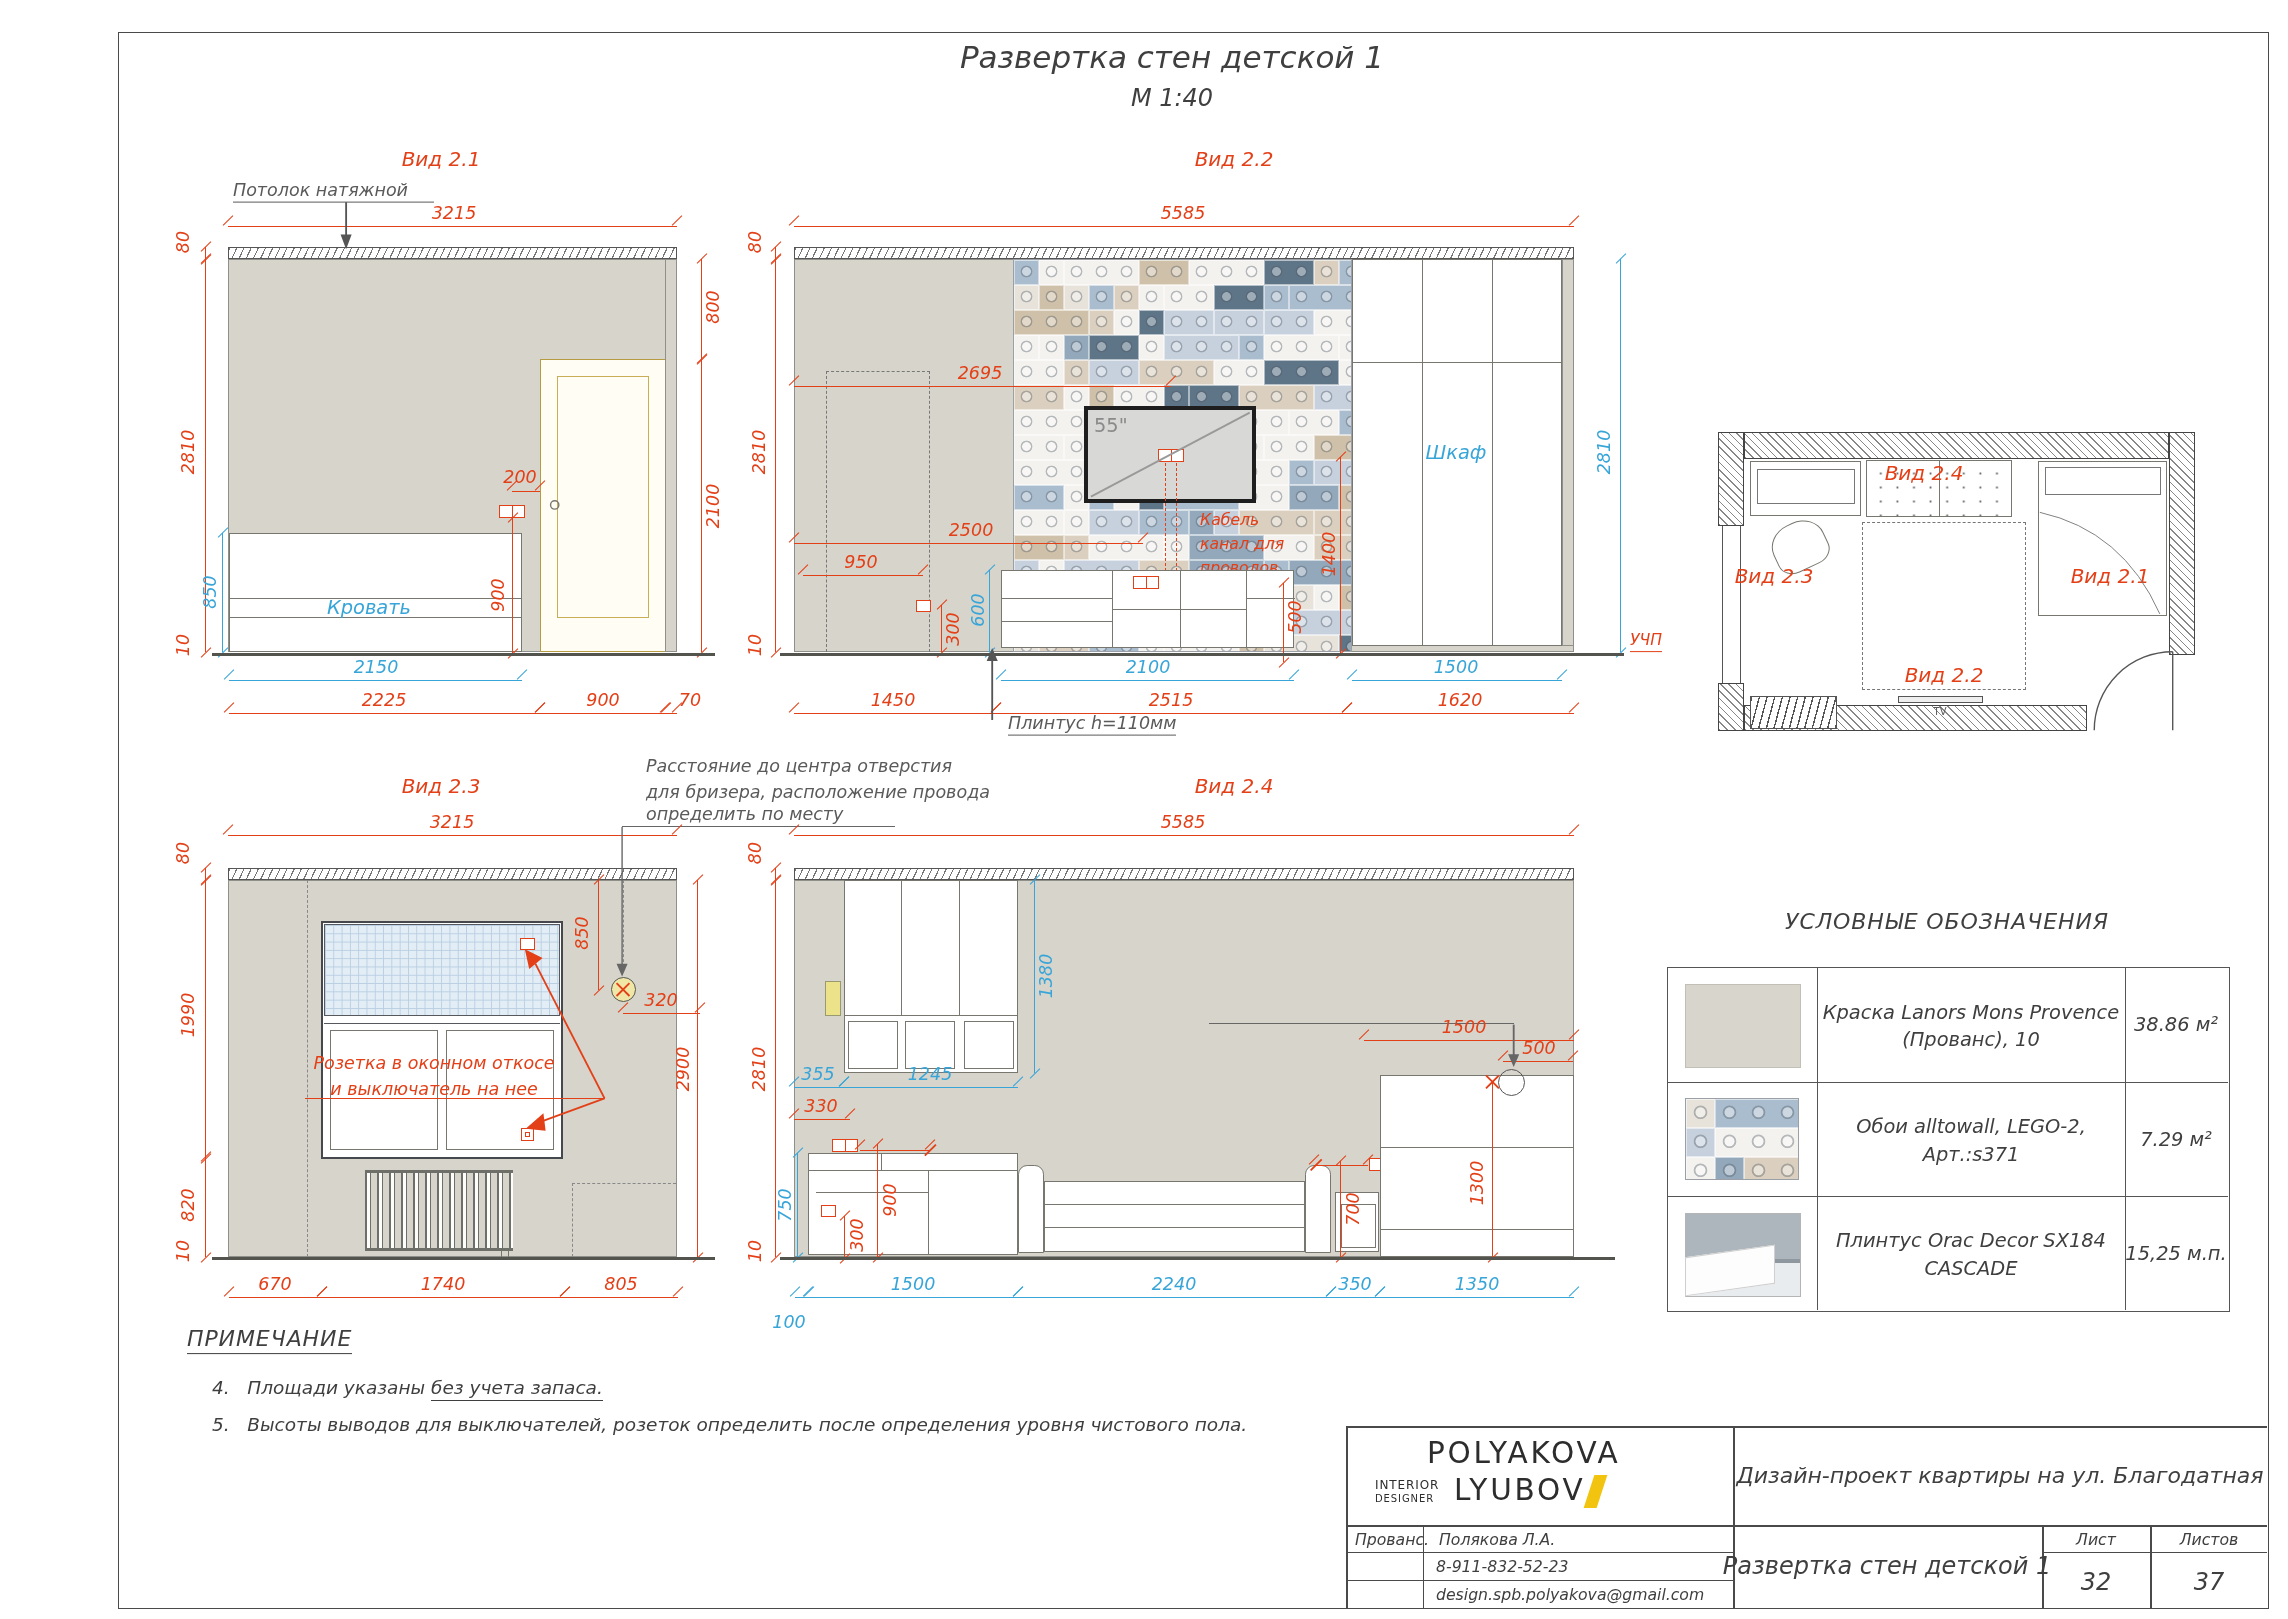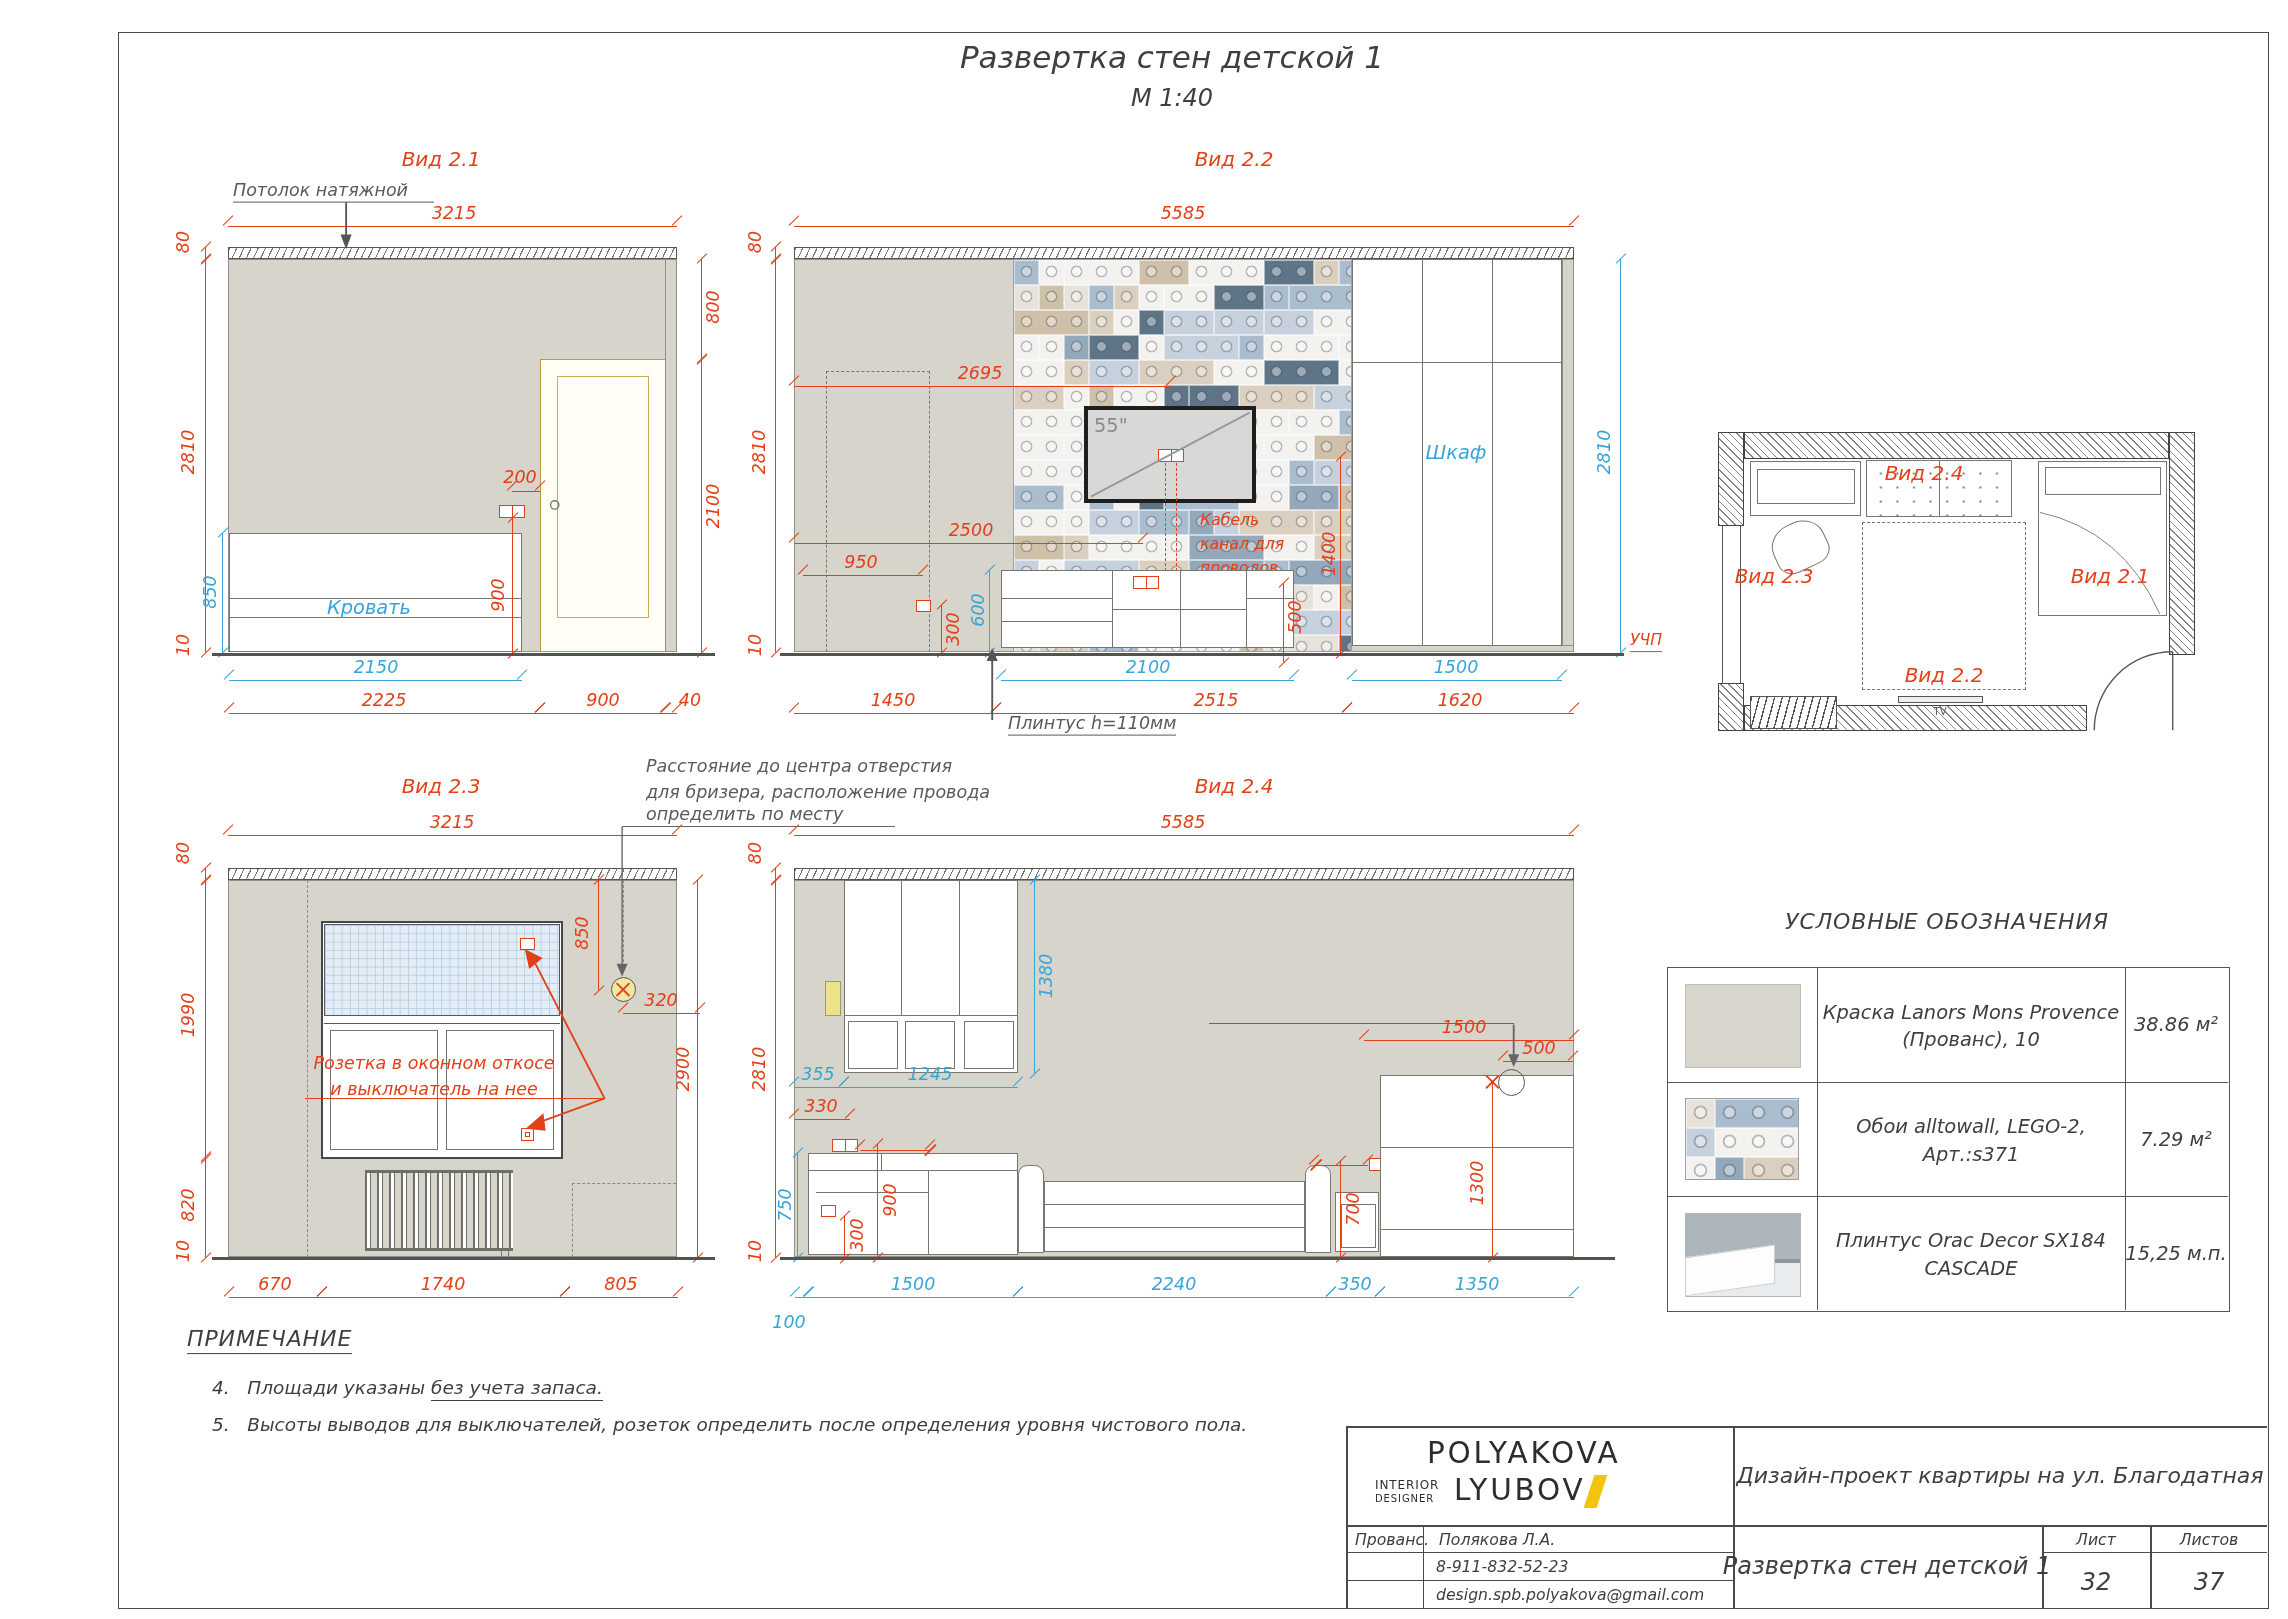--- a/index.html
+++ b/index.html
@@ -107,7 +107,7 @@
     <div class="a dlh red" style="left:540px;top:713px;width:126px;"></div>
     <div class="a lab f19 red" style="left:603px;top:700px;">900</div>
     <div class="a dlh red" style="left:665px;top:713px;width:12px;"></div>
-    <div class="a lab f19 red" style="left:690px;top:700px;">40</div>
+    <div class="a lab f19 red" style="left:690px;top:700px;">70</div>
   </div>
 
   <div>

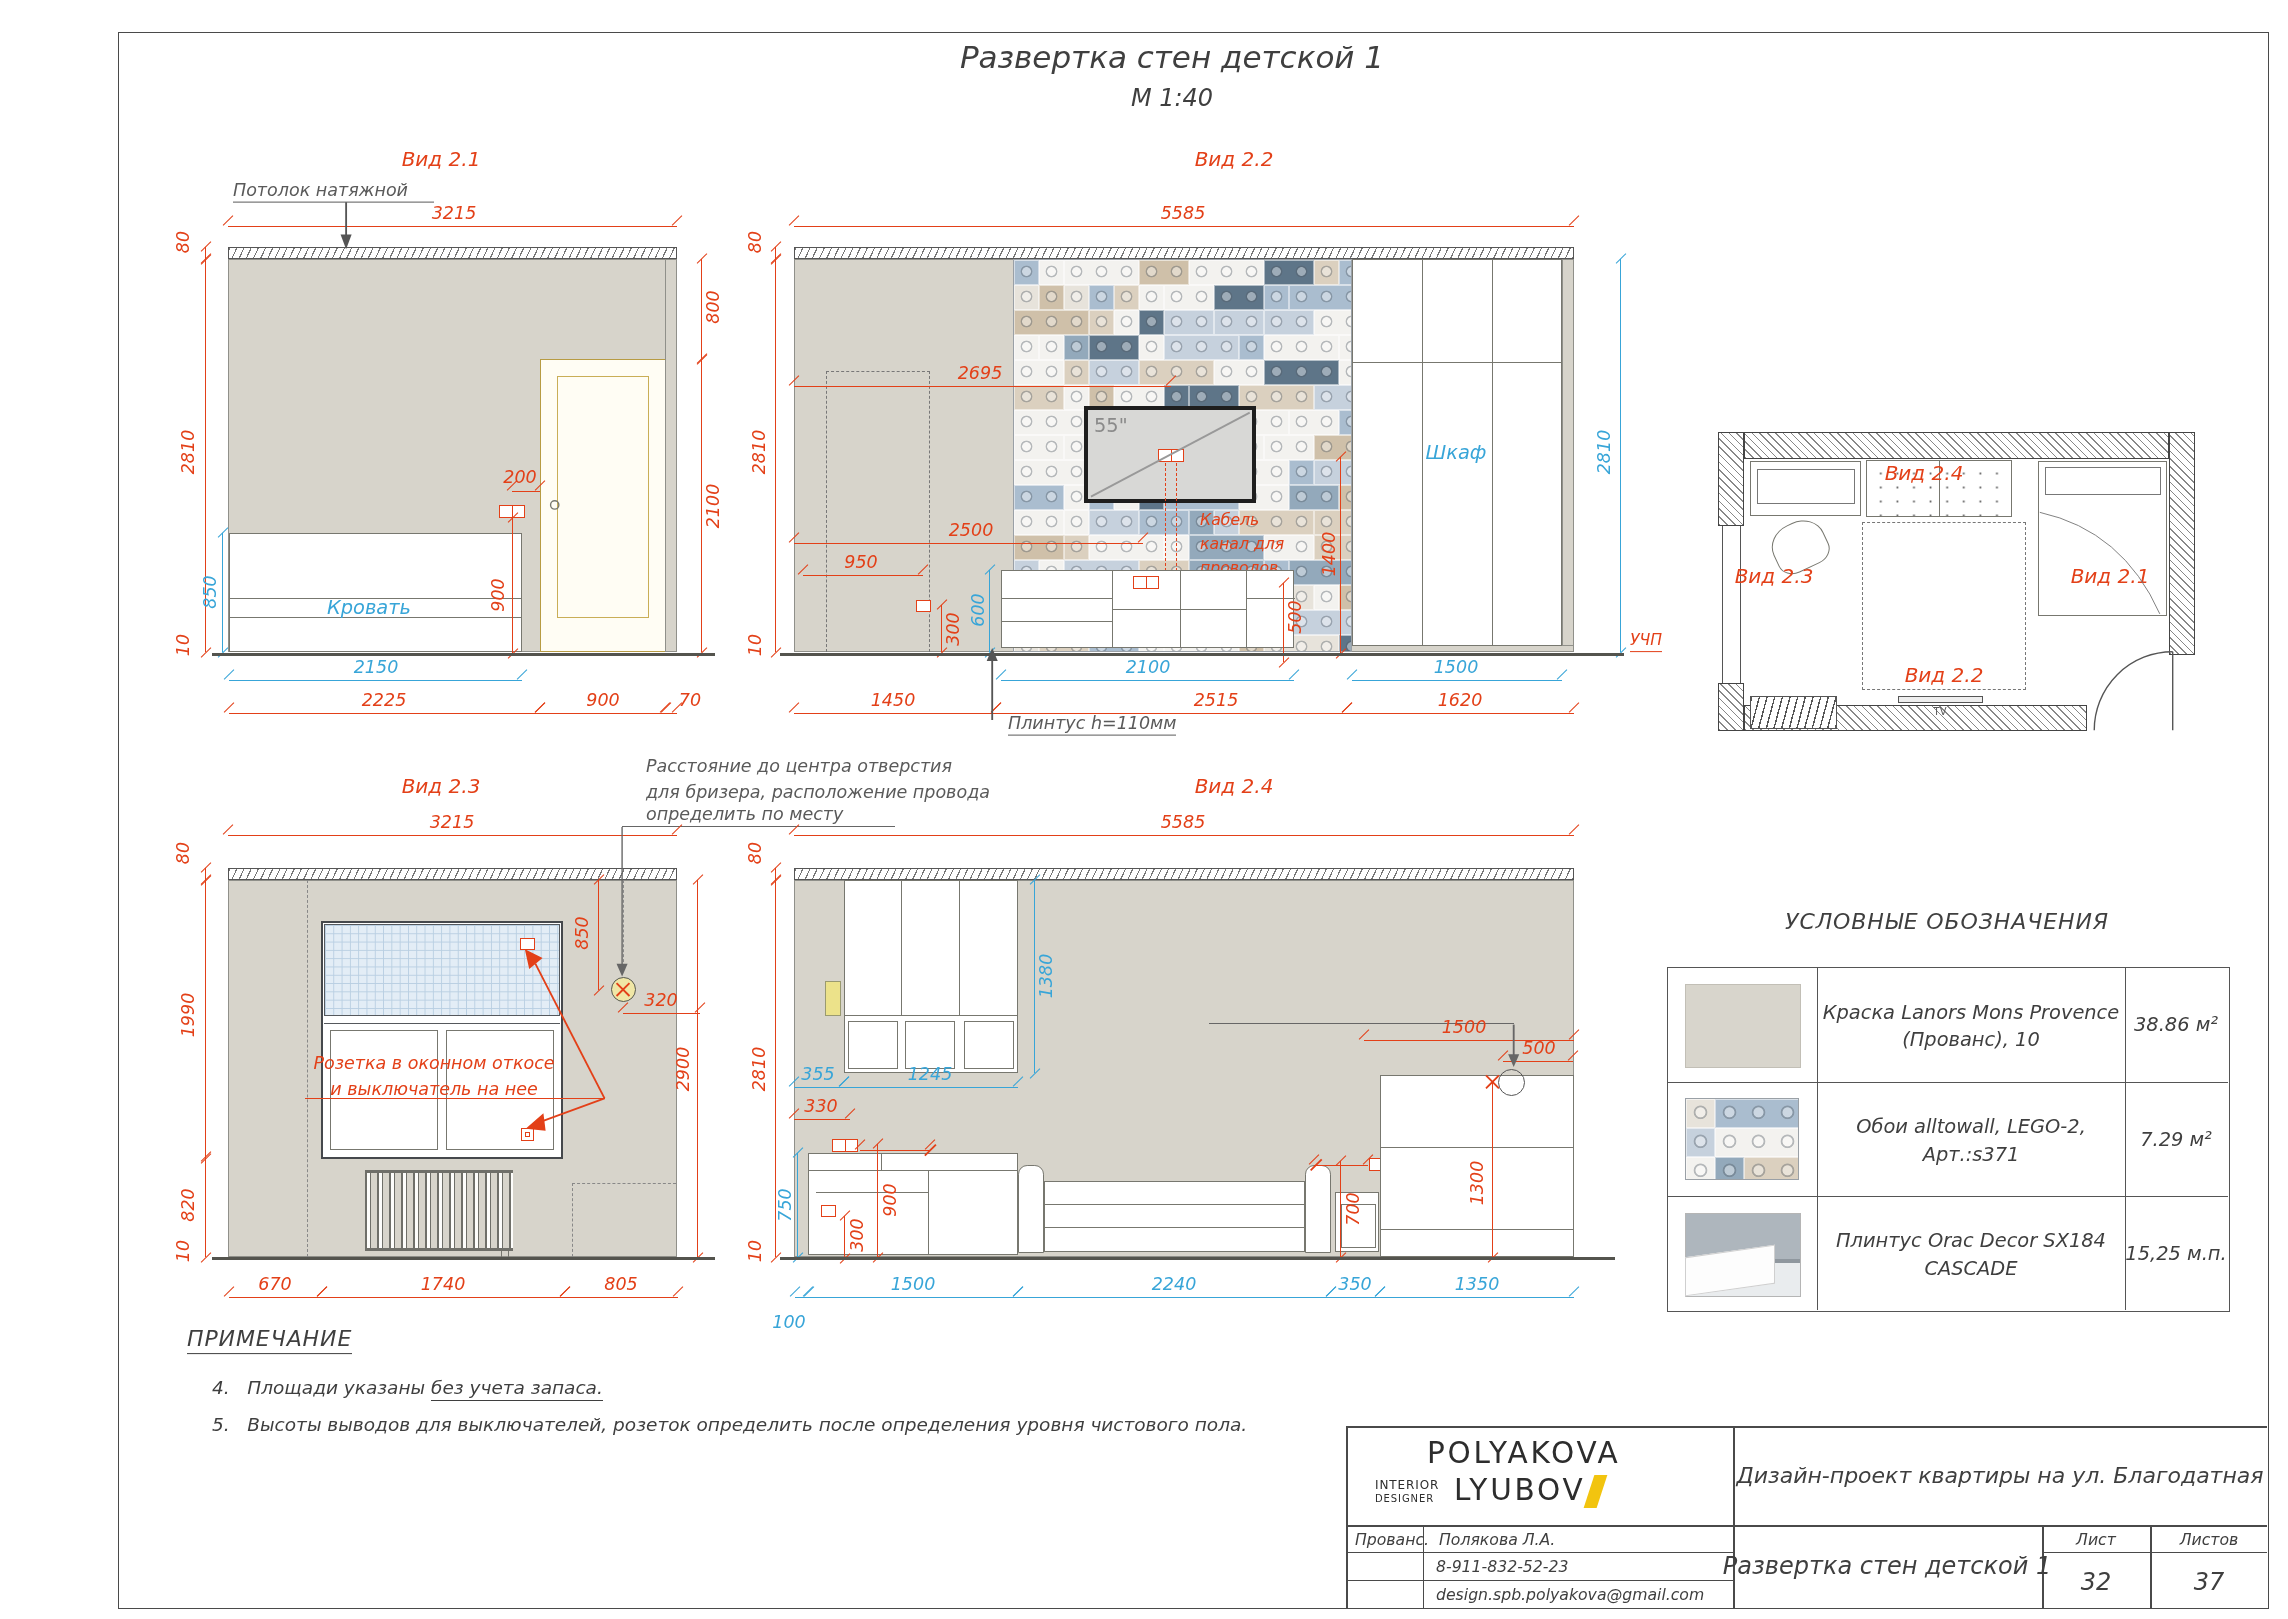--- a/index.html
+++ b/index.html
@@ -199,7 +199,7 @@
     <div class="a dlh blue" style="left:1001px;top:680px;width:293px;"></div>
     <div class="a lab f19 blue" style="left:1148px;top:667px;">2100</div>
     <div class="a dlh red" style="left:996px;top:713px;width:351px;"></div>
-    <div class="a lab f19 red" style="left:1171px;top:700px;margin-left:45px;">2515</div>
+    <div class="a lab f19 red" style="left:1171px;top:700px;">2515</div>
     <div class="a dlh blue" style="left:1352px;top:680px;width:210px;"></div>
     <div class="a lab f19 blue" style="left:1456px;top:667px;">1500</div>
     <div class="a dlh red" style="left:1347px;top:713px;width:227px;"></div>

